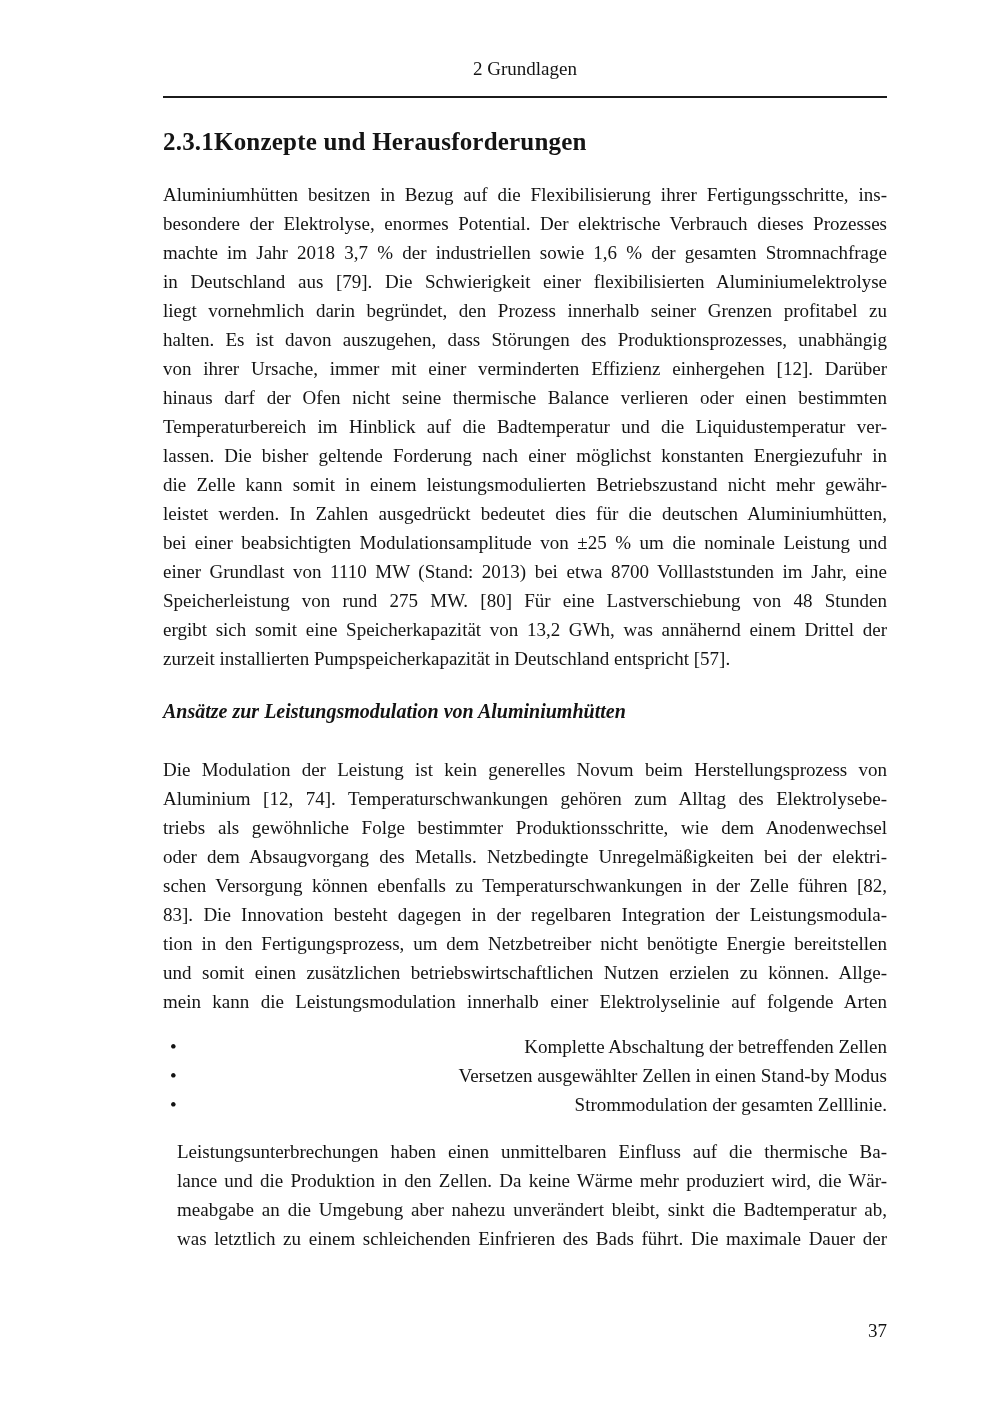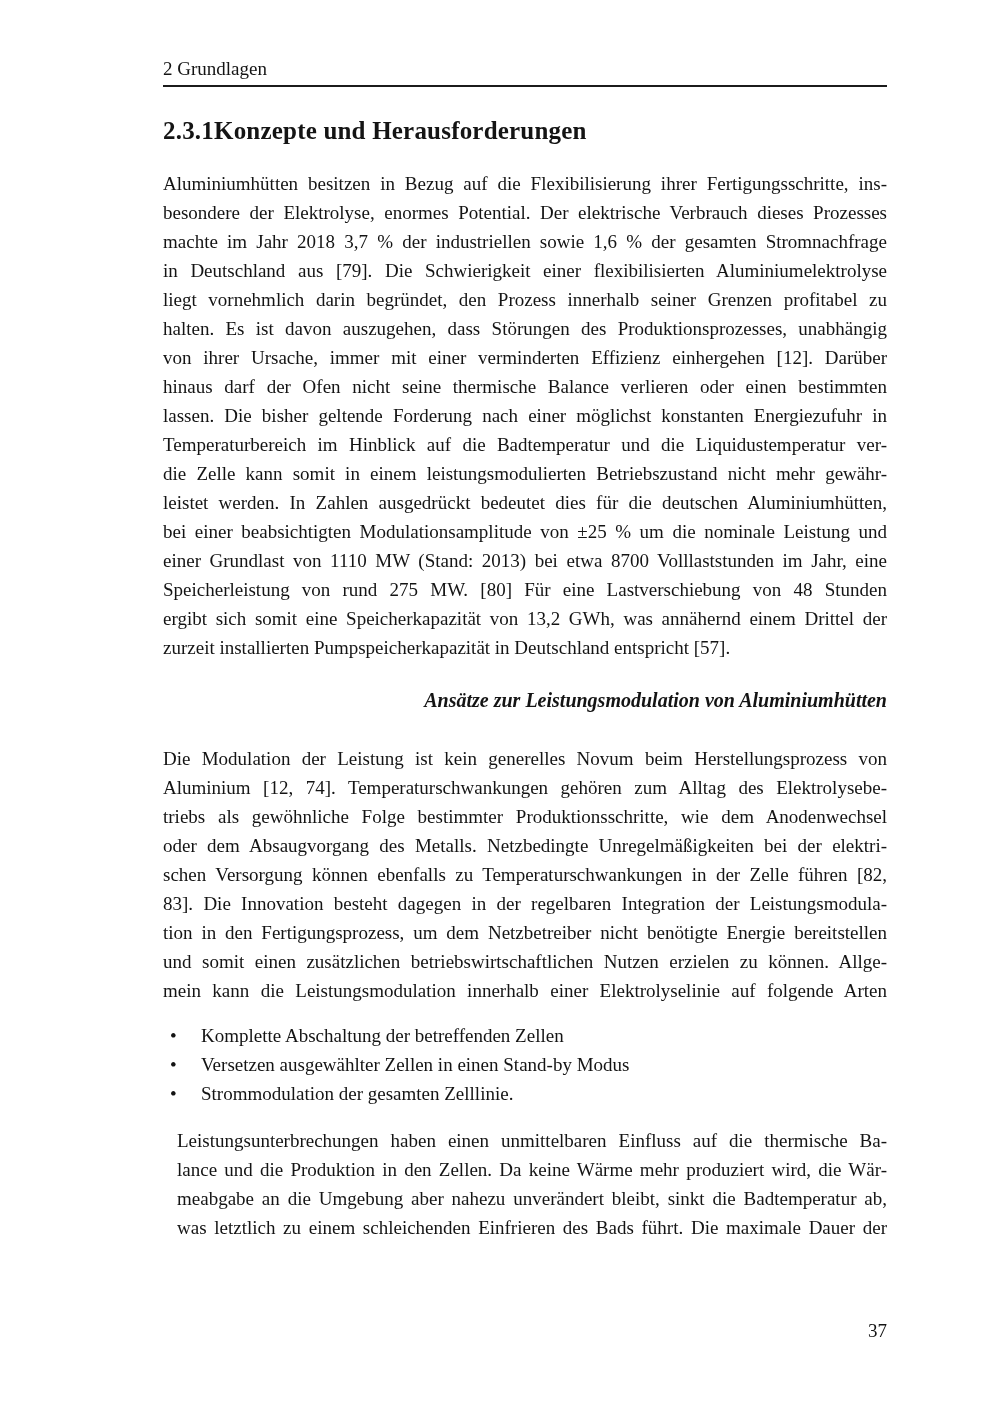--- a/index.html
+++ b/index.html
@@ -21,8 +21,8 @@
   }
   .running-header {
     padding-top: 58px;
-    padding-bottom: 5px;
-    text-align: left;
+    padding-bottom: 16px;
+    text-align: center;
     font-size: 19px;
     line-height: 22px;
     border-bottom: 2px solid #1b1b1b;

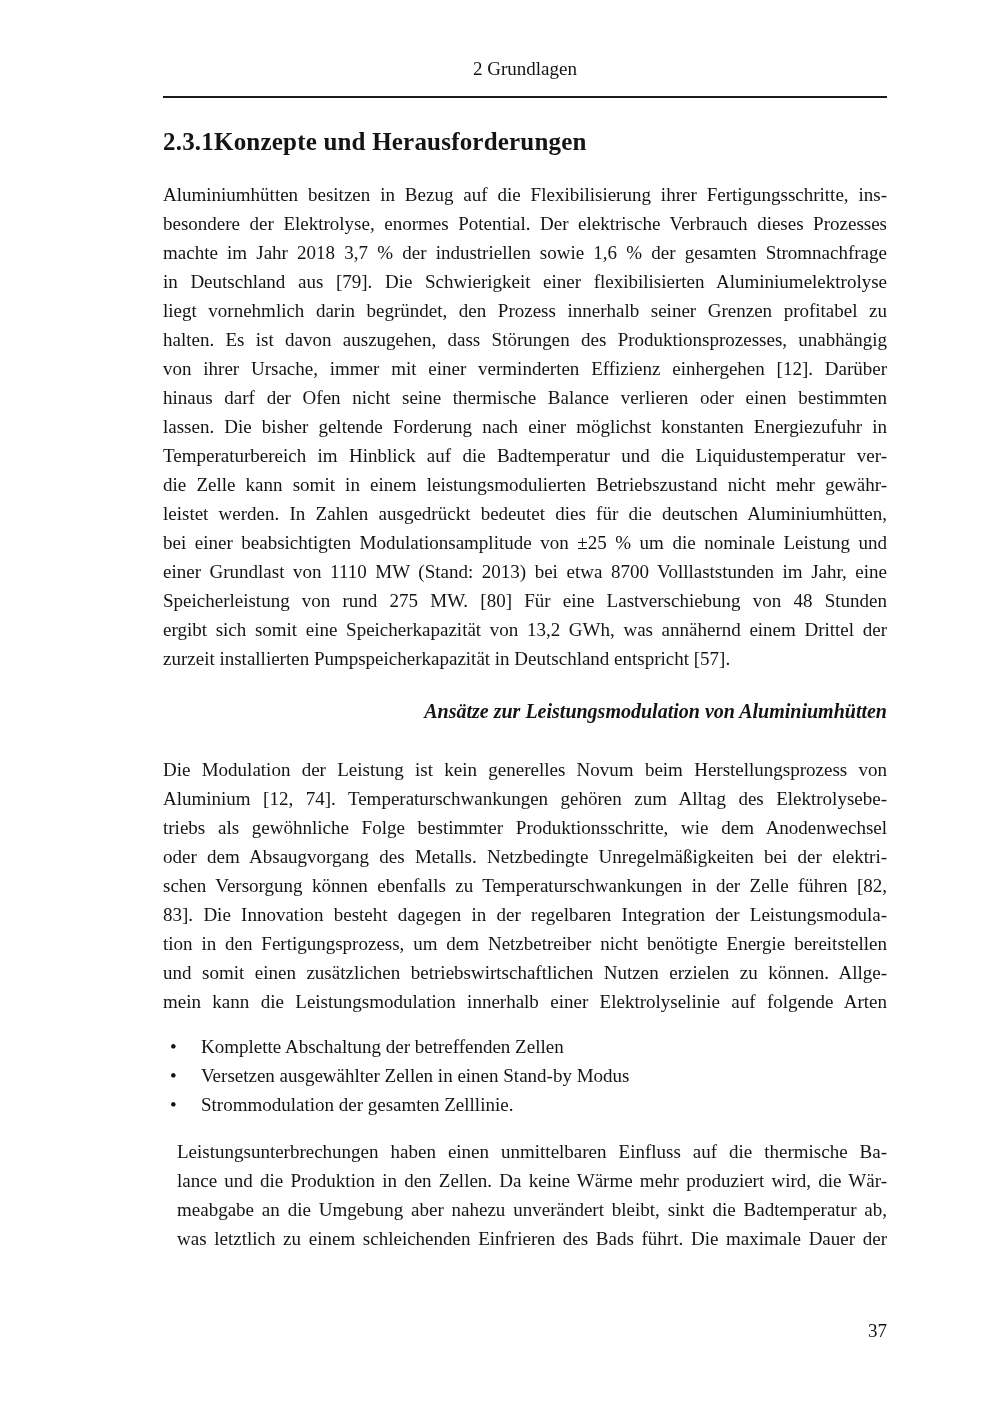--- a/index.html
+++ b/index.html
@@ -97,8 +97,8 @@
         <div class="tline">halten. Es ist davon auszugehen, dass Störungen des Produktionsprozesses, unabhängig</div>
         <div class="tline">von ihrer Ursache, immer mit einer verminderten Effizienz einhergehen [12]. Darüber</div>
         <div class="tline">hinaus darf der Ofen nicht seine thermische Balance verlieren oder einen bestimmten</div>
+        <div class="tline">Temperaturbereich im Hinblick auf die Badtemperatur und die Liquidustemperatur ver-</div>
         <div class="tline">lassen. Die bisher geltende Forderung nach einer möglichst konstanten Energiezufuhr in</div>
-        <div class="tline">Temperaturbereich im Hinblick auf die Badtemperatur und die Liquidustemperatur ver-</div>
         <div class="tline">die Zelle kann somit in einem leistungsmodulierten Betriebszustand nicht mehr gewähr-</div>
         <div class="tline">leistet werden. In Zahlen ausgedrückt bedeutet dies für die deutschen Aluminiumhütten,</div>
         <div class="tline">bei einer beabsichtigten Modulationsamplitude von ±25 % um die nominale Leistung und</div>

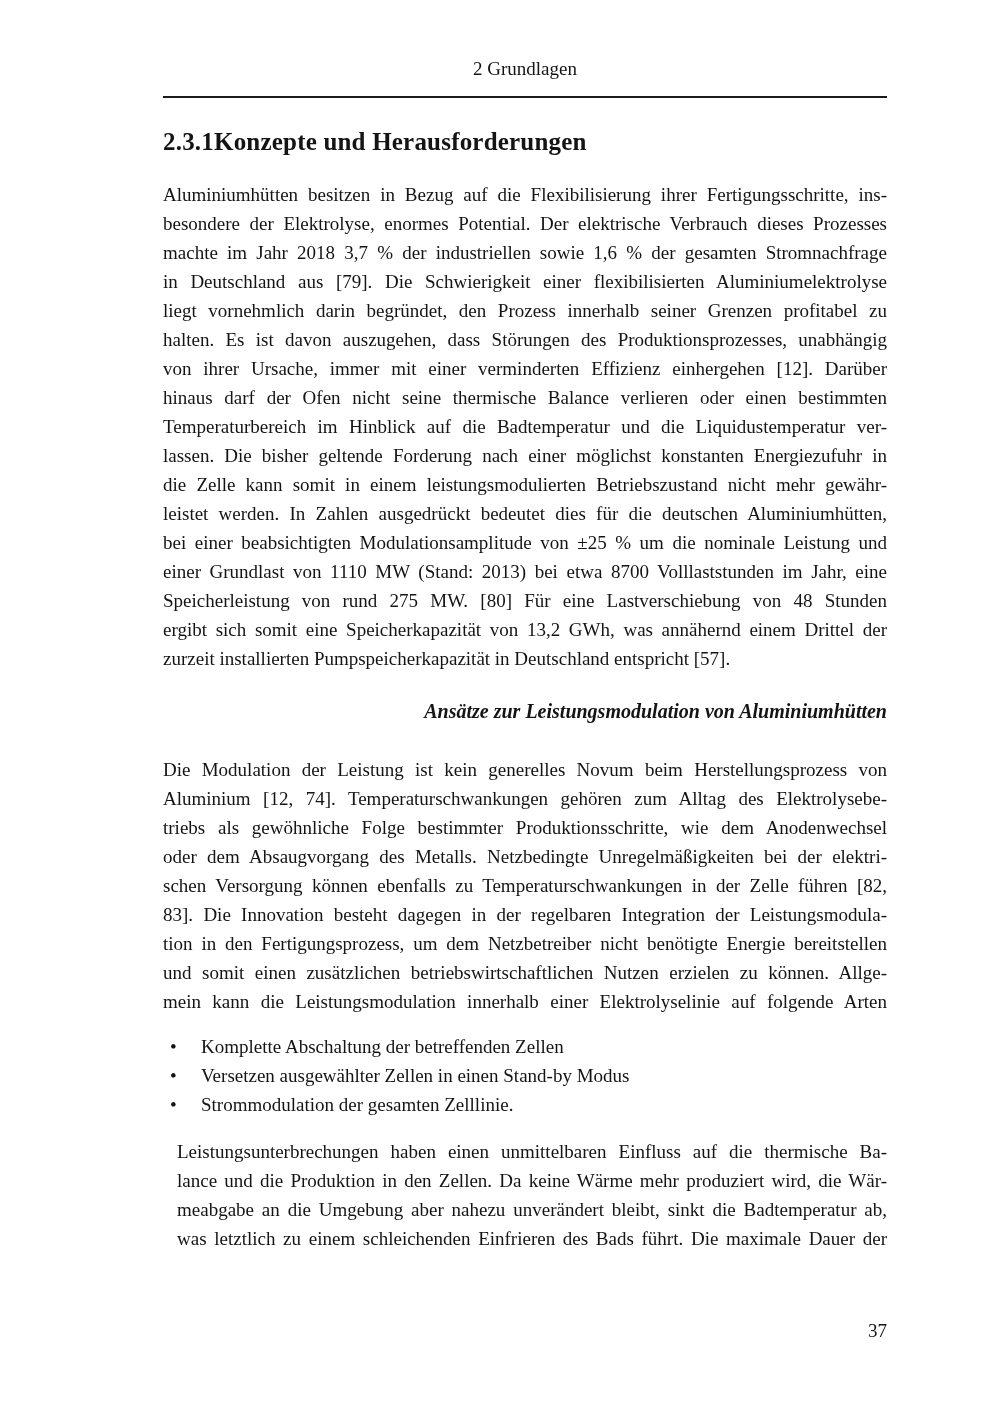--- a/index.html
+++ b/index.html
@@ -52,7 +52,6 @@
     font-weight: bold;
     font-style: italic;
     line-height: 27px;
-    text-align: right;
   }
   .para-2 { margin-top: 30px; }
   .bullet-list {

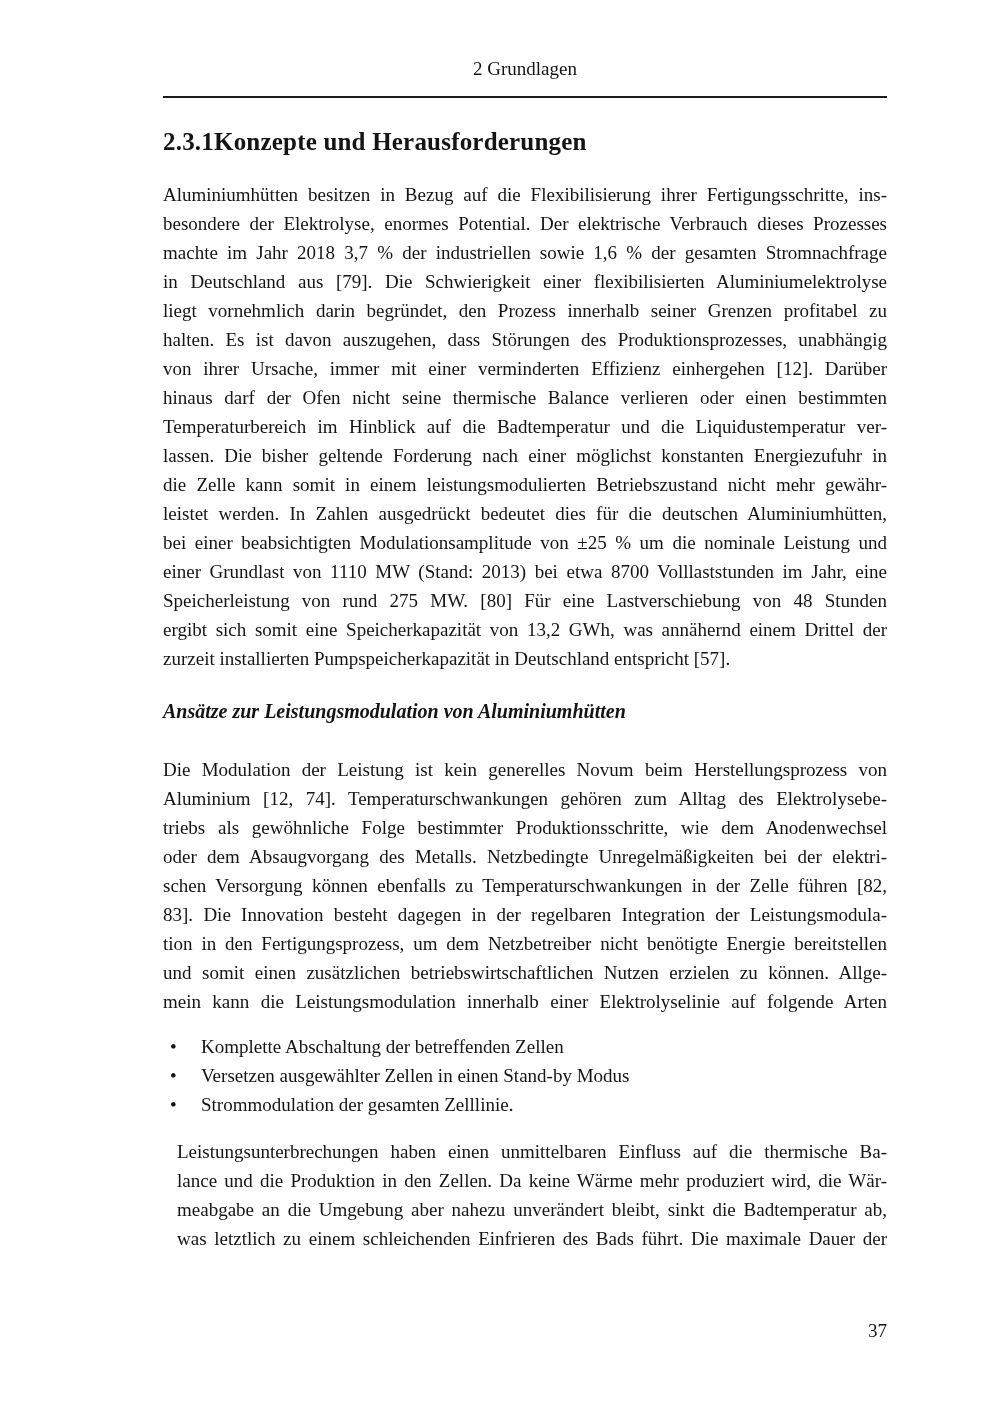--- a/index.html
+++ b/index.html
@@ -60,7 +60,7 @@
   }
   .bullet-item { display: flex; line-height: 29px; }
   .bullet-dot { width: 38px; padding-left: 7px; flex: none; }
-  .bullet-text { flex: 1; }
+  .bullet-text { flex: 1; text-align: right; }
   .para-3 { margin-top: 18px; margin-left: 14px; }
   .page-number {
     position: absolute;

